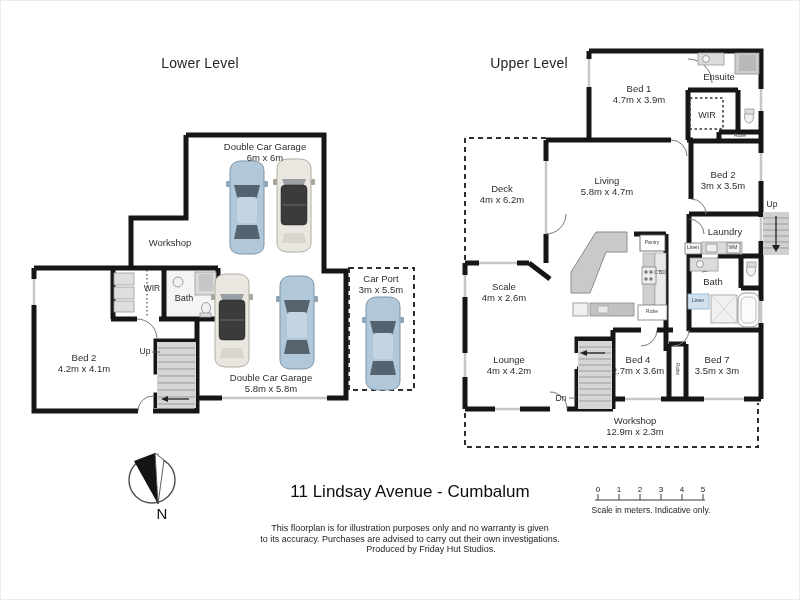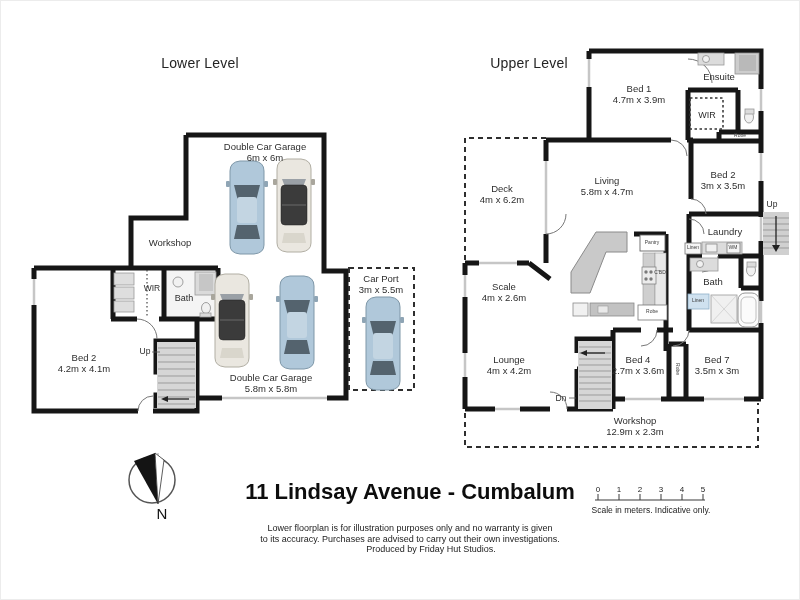--- a/index.html
+++ b/index.html
@@ -15,7 +15,7 @@
   .tiny{font-size:5px;color:#3d3d3d;}
   .vert{transform:translate(-50%,-50%) rotate(90deg);}
   .title-lv{font-size:14px;color:#242424;letter-spacing:.2px;}
-  .main-title{font-size:22px;font-weight:700;color:#0d0d0d;}
+  .main-title{font-size:17px;font-weight:400;color:#0d0d0d;}
   .disc{font-size:9px;color:#1c1c1c;}
   .scale-num{font-size:8px;color:#222;}
   .cap{font-size:8.5px;color:#1c1c1c;}

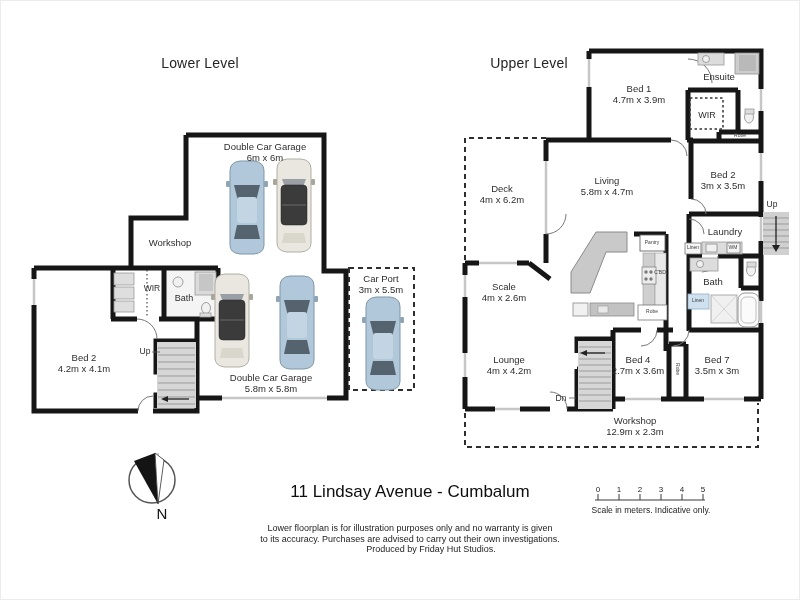--- a/index.html
+++ b/index.html
@@ -340,7 +340,7 @@
   </div>
 
   <div class="lbl main-title" style="left:409px;top:491px">11 Lindsay Avenue - Cumbalum</div>
-  <div class="lbl disc" style="left:409px;top:527px">Lower floorplan is for illustration purposes only and no warranty is given</div>
+  <div class="lbl disc" style="left:409px;top:527px">This floorplan is for illustration purposes only and no warranty is given</div>
   <div class="lbl disc" style="left:409px;top:538px">to its accuracy. Purchases are advised to carry out their own investigations.</div>
   <div class="lbl disc" style="left:430px;top:548px">Produced by Friday Hut Studios.</div>
   <div class="lbl north" style="left:161px;top:513px">N</div>

